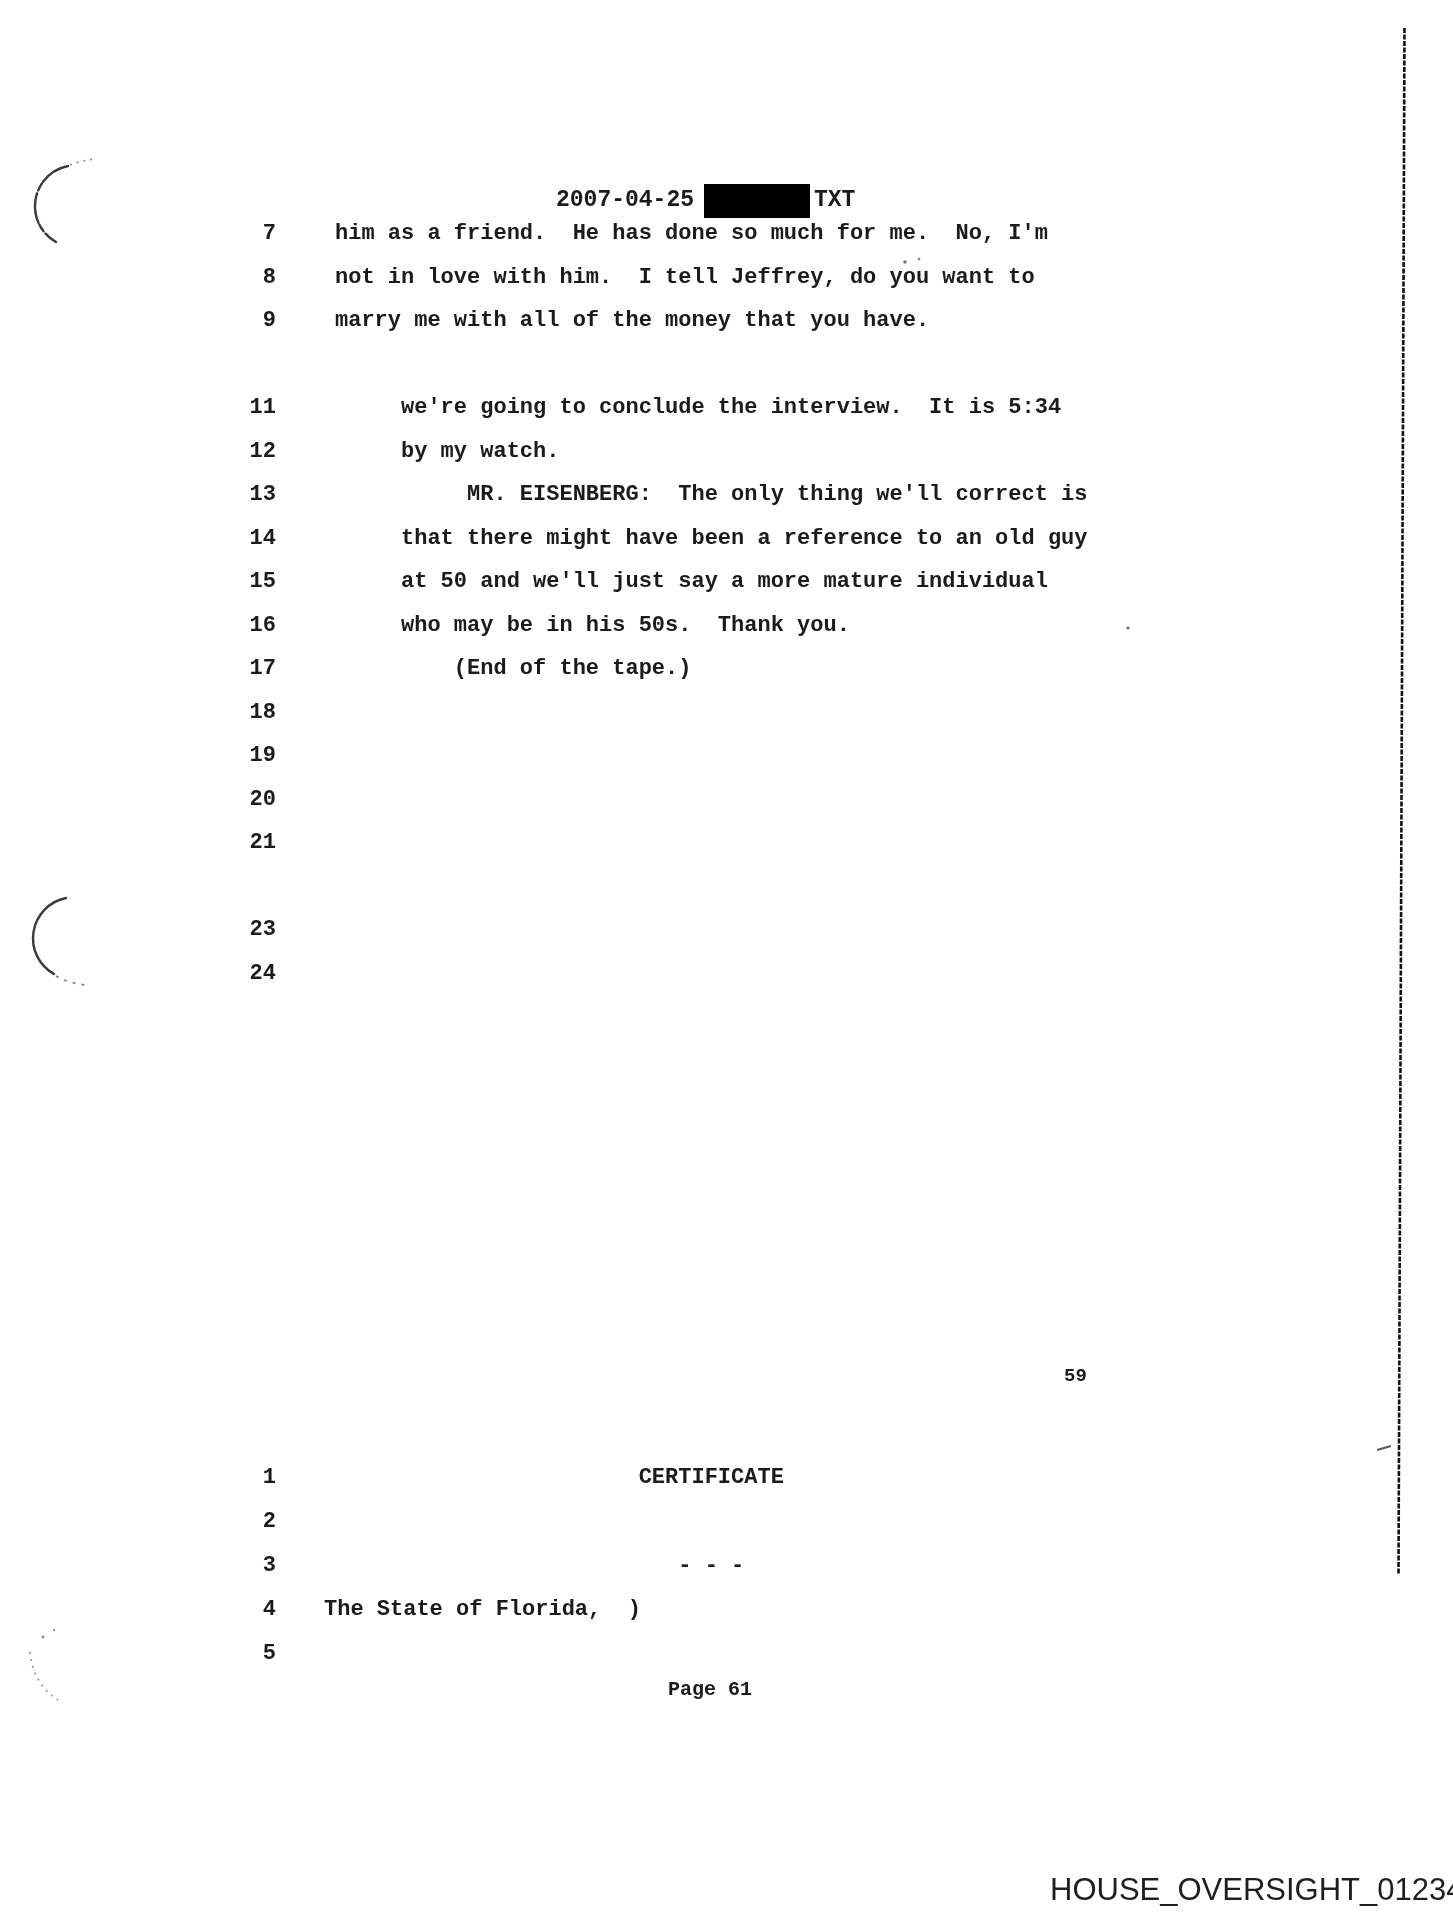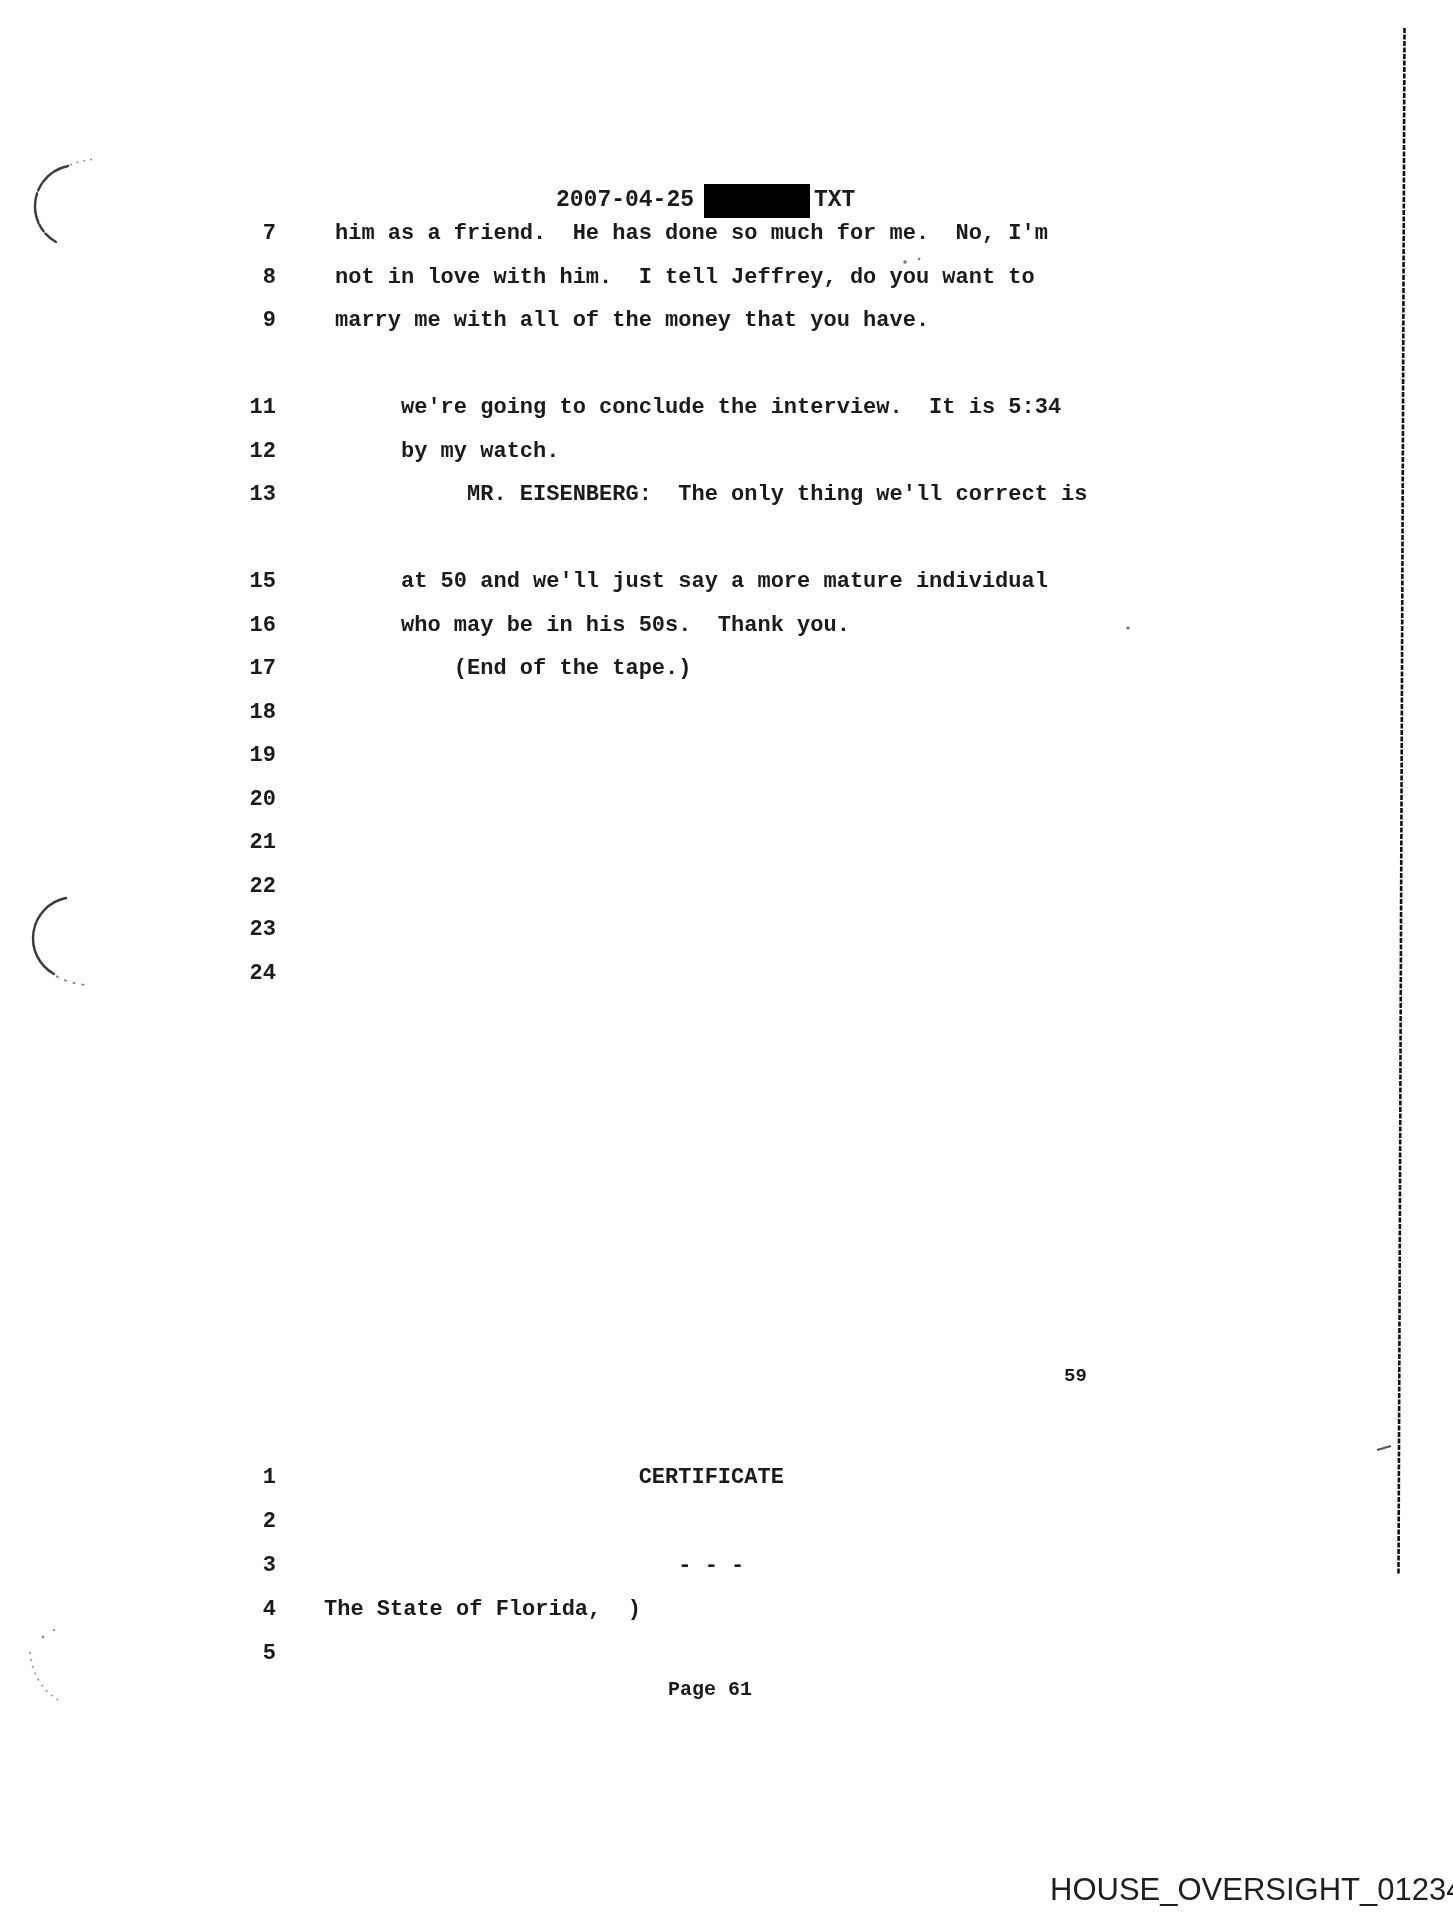--- a/index.html
+++ b/index.html
@@ -91,6 +91,10 @@
       <span class="lnum">13</span>
       <span class="ltext">          MR. EISENBERG:  The only thing we'll correct is</span>
     </div>
+  <div class="trow" style="top:524px">
+      <span class="lnum">14</span>
+      <span class="ltext">     that there might have been a reference to an old guy</span>
+    </div>
   <div class="trow" style="top:567px">
       <span class="lnum">15</span>
       <span class="ltext">     at 50 and we'll just say a more mature individual</span>

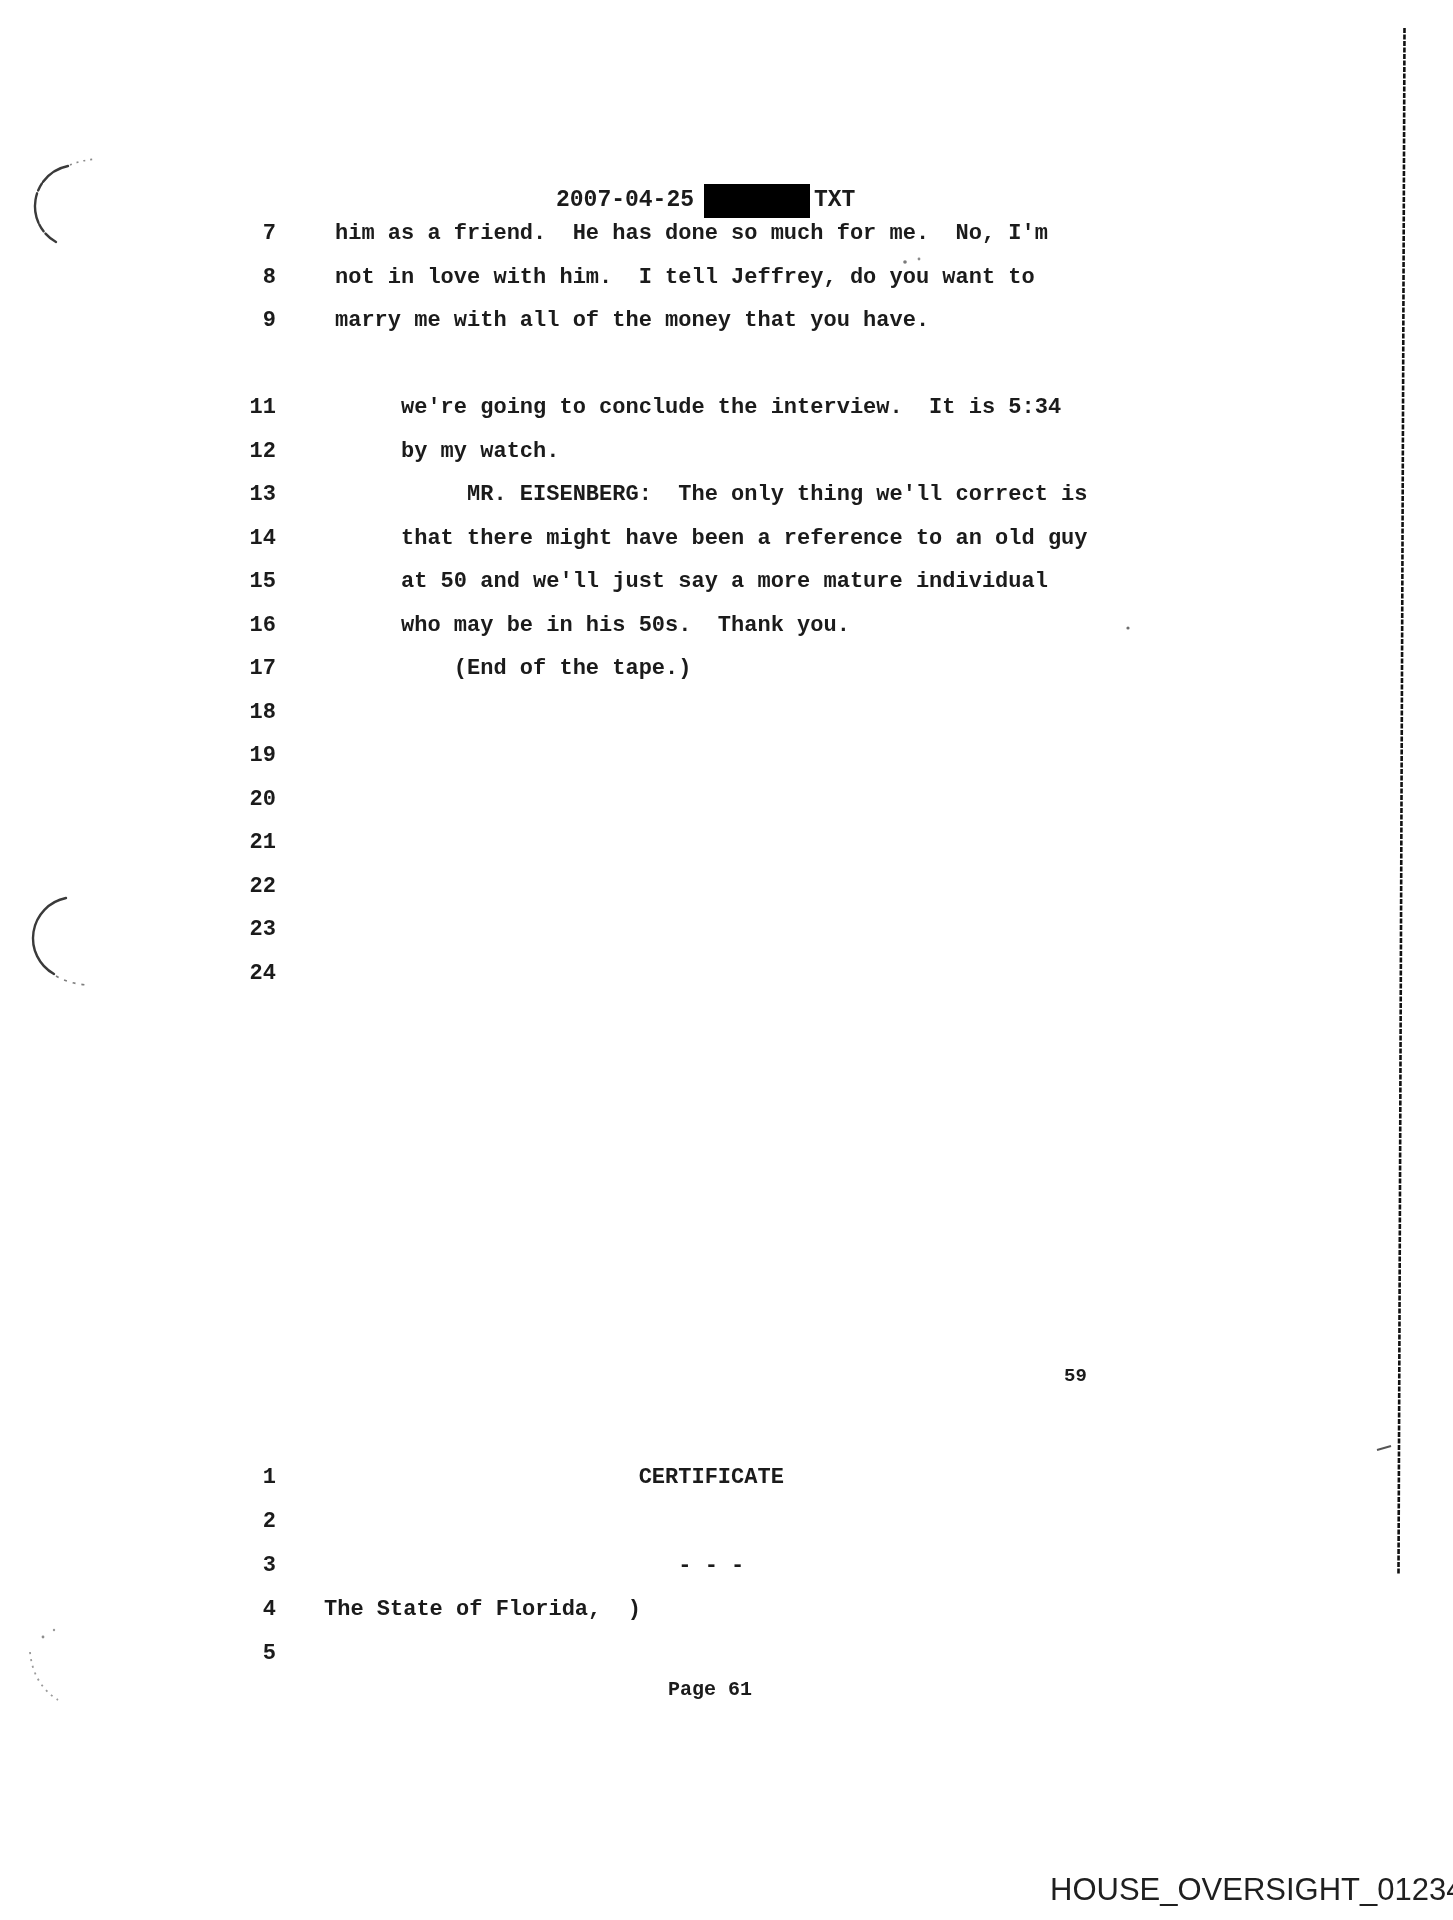--- a/index.html
+++ b/index.html
@@ -123,10 +123,6 @@
       <span class="lnum">21</span>
       <span class="ltext"></span>
     </div>
-  <div class="trow" style="top:872px">
-      <span class="lnum">22</span>
-      <span class="ltext"></span>
-    </div>
   <div class="trow" style="top:915px">
       <span class="lnum">23</span>
       <span class="ltext"></span>

